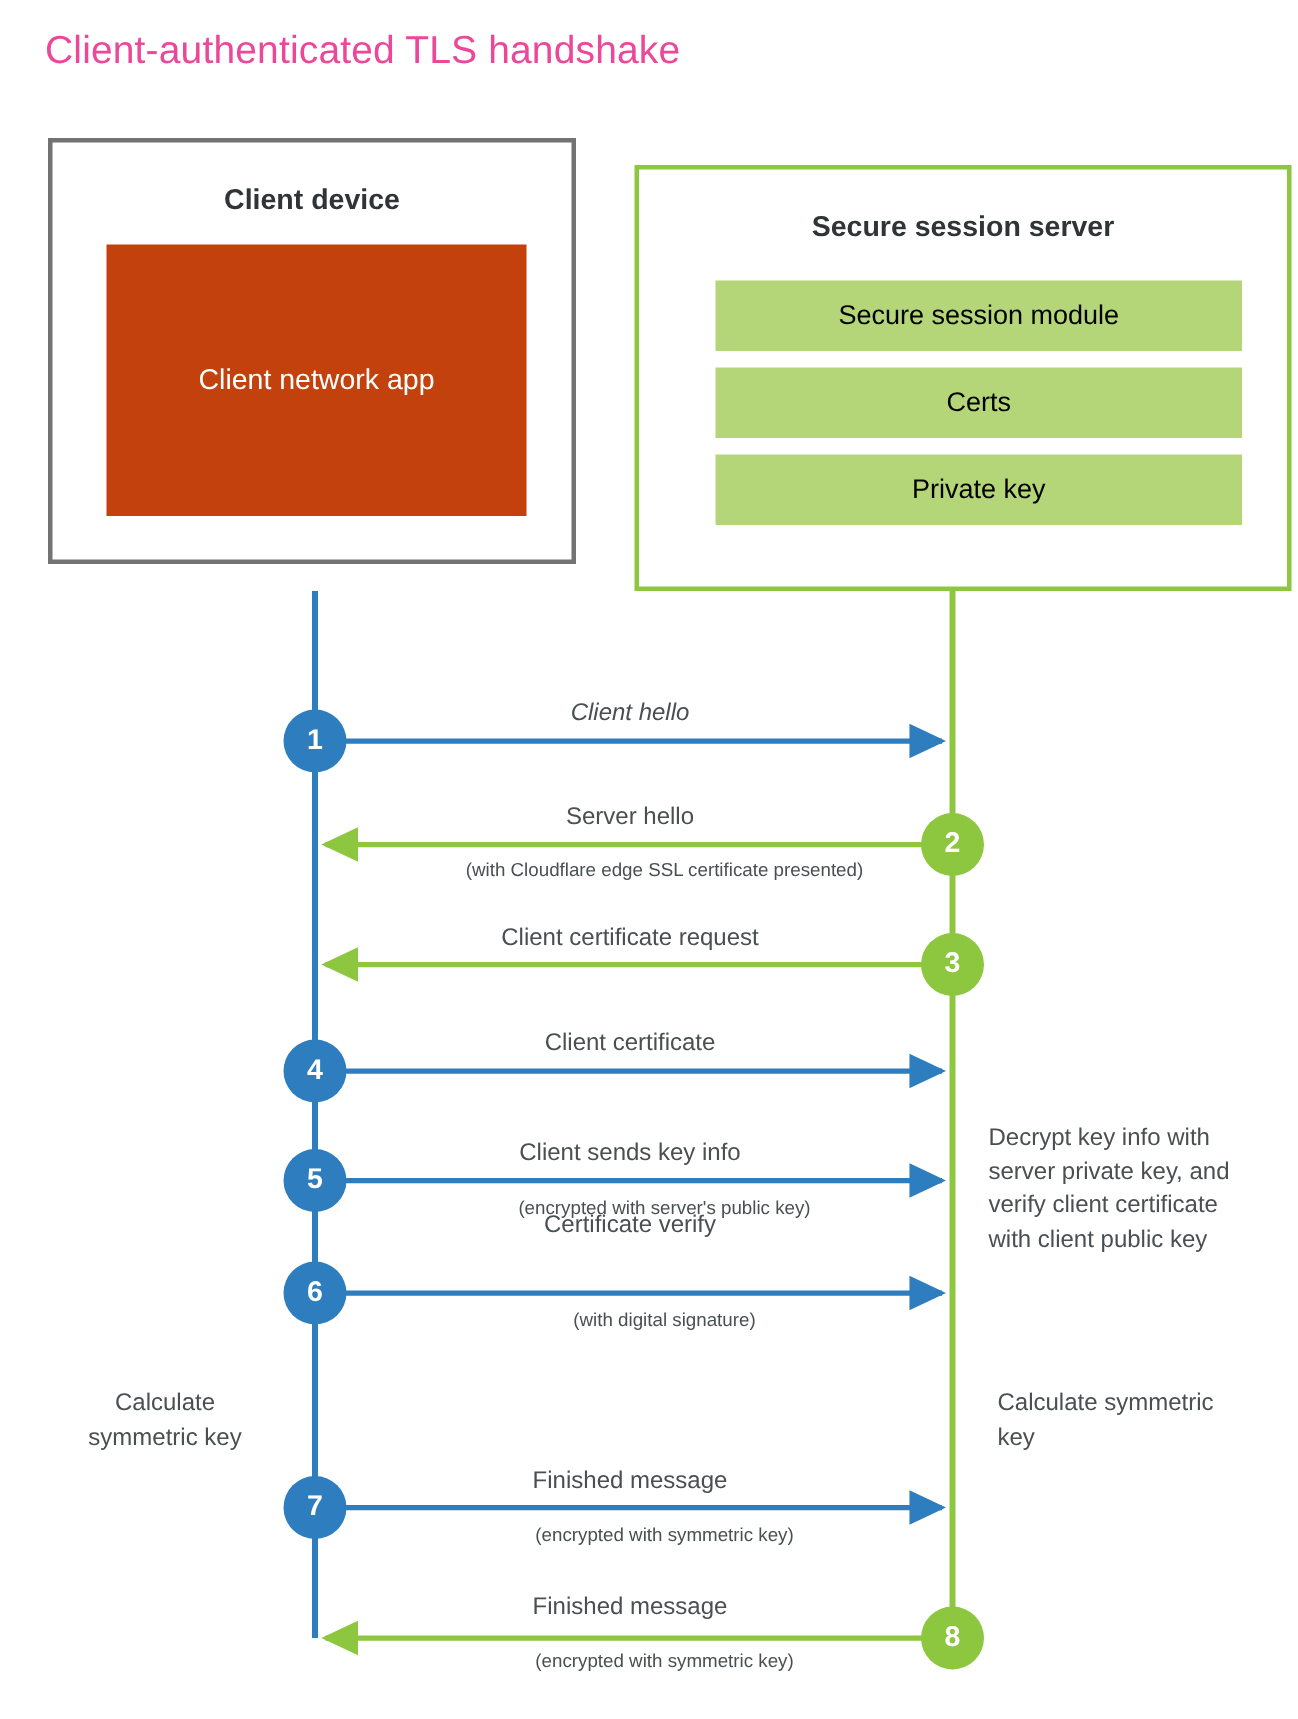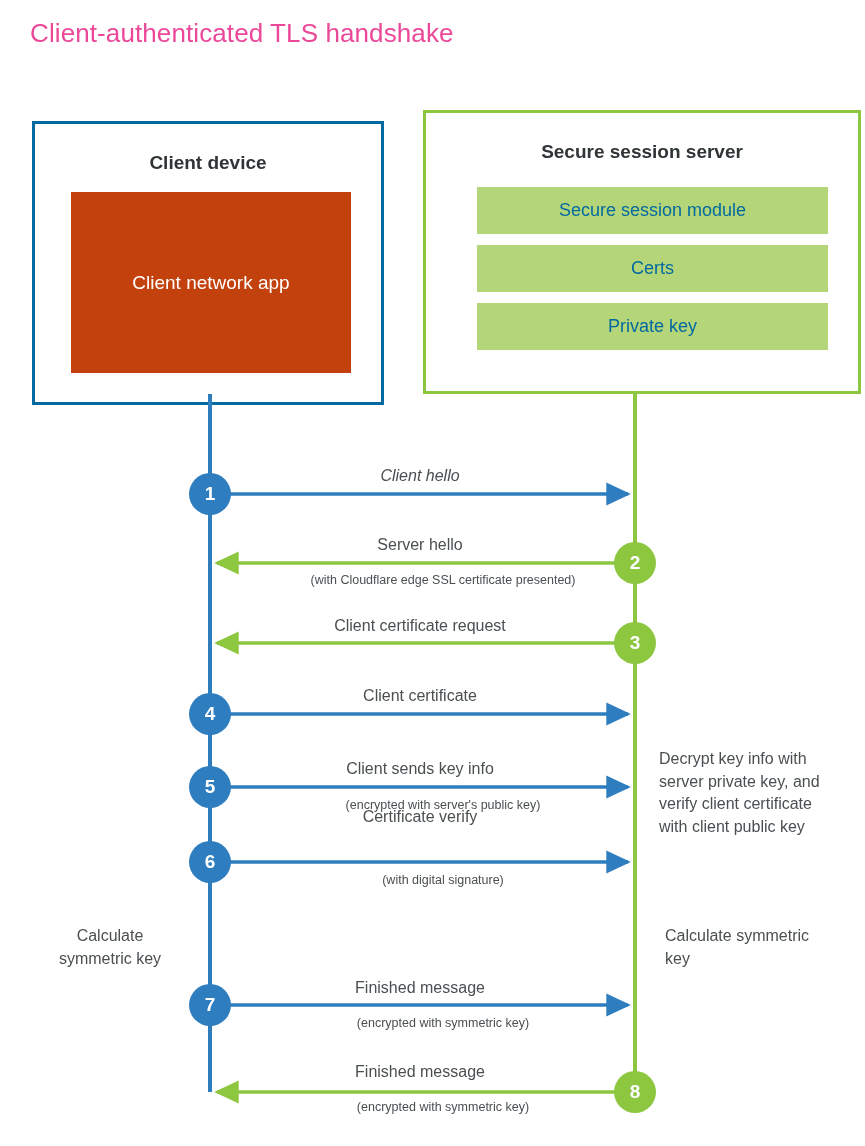--- a/index.html
+++ b/index.html
@@ -47,10 +47,10 @@
   }
   .party-box.client {
     left: 32px;
-    top: 121px;
+    top: 92px;
     width: 352px;
     height: 284px;
-    border: 3px solid #0369a1;
+    border: 3px solid #737373;
   }
   .party-box.server {
     left: 423px;

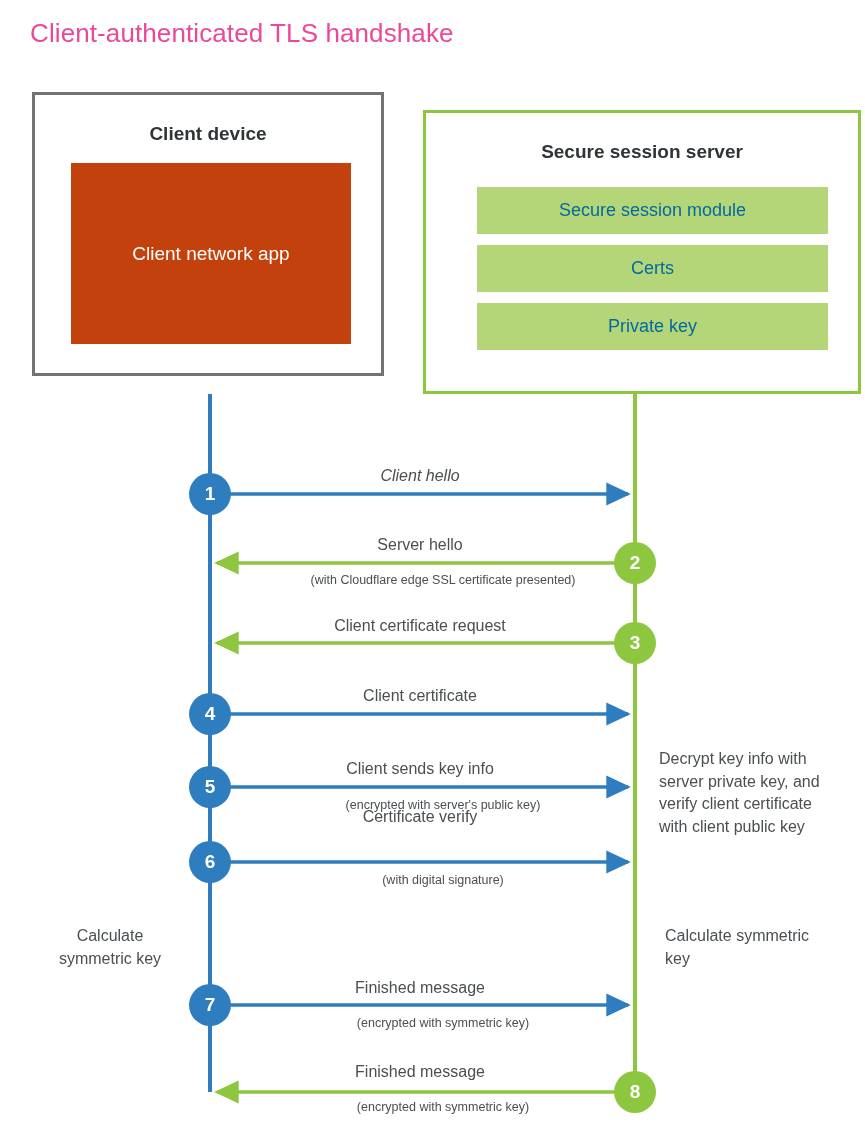--- a/index.html
+++ b/index.html
@@ -98,7 +98,7 @@
   .server-item {
     height: 47px;
     background: #b4d678;
-    color: #0369a1;
+    color: #000000;
     font-size: 18px;
     display: flex;
     align-items: center;

